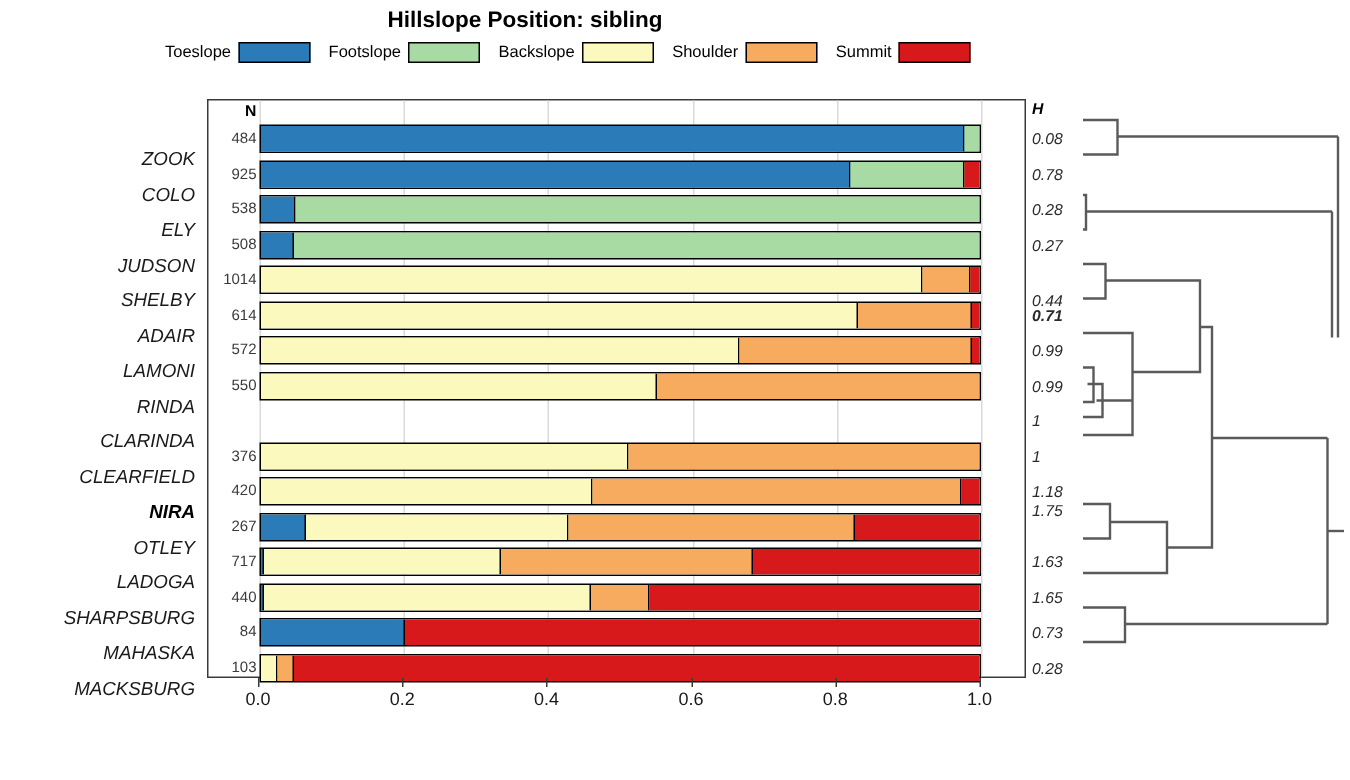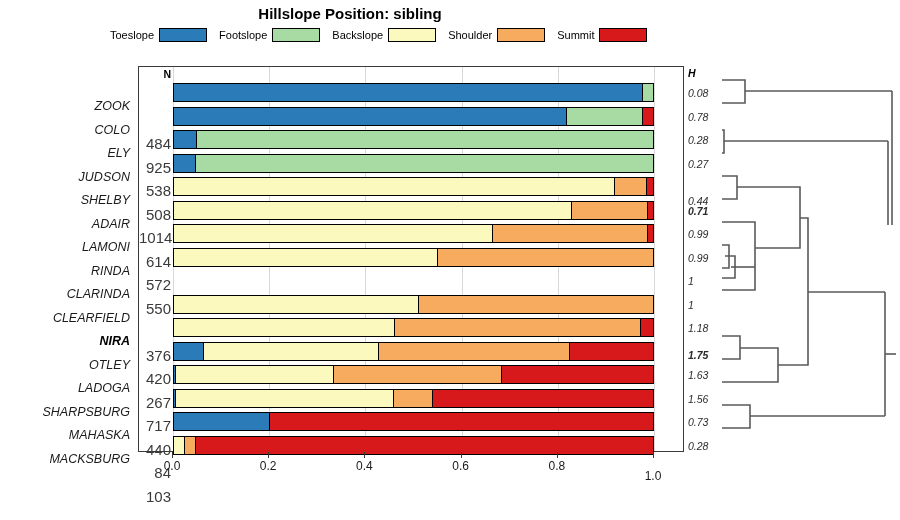--- a/index.html
+++ b/index.html
@@ -76,7 +76,7 @@
     left: 0; width: 32px;
     top: 6px;
     text-align: right;
-    font-size: 15px; color: #3a3a3a; margin-top: 48px;
+    font-size: 10px; color: #3a3a3a;
   }
 
   

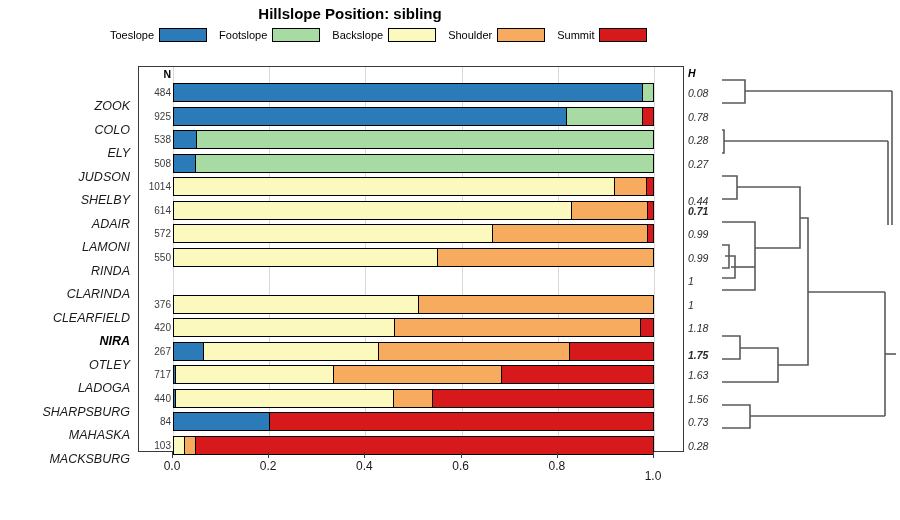--- a/index.html
+++ b/index.html
@@ -311,7 +311,7 @@
       <div class="hval" style="top: 209px;">1</div>
       <div class="hval" style="top: 232.5px;">1</div>
       <div class="hval" style="top: 256px;">1.18</div>
-      <div class="hval" style="top: 283px; font-weight: bold;">1.75</div>
+      <div class="hval" style="top: 269px;">1.75</div>
       <div class="hval" style="top: 303px;">1.63</div>
       <div class="hval" style="top: 326.5px;">1.56</div>
       <div class="hval" style="top: 350px;">0.73</div>

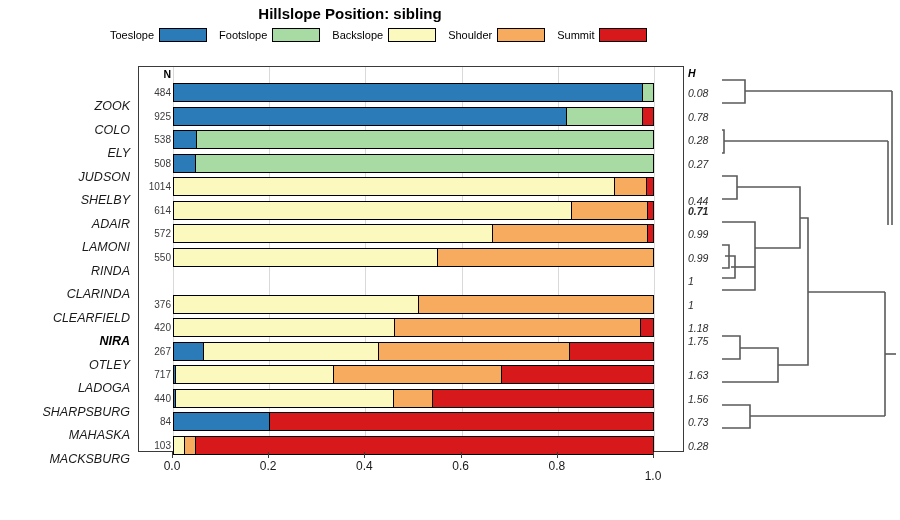--- a/index.html
+++ b/index.html
@@ -313,7 +313,7 @@
       <div class="hval" style="top: 256px;">1.18</div>
       <div class="hval" style="top: 269px;">1.75</div>
       <div class="hval" style="top: 303px;">1.63</div>
-      <div class="hval" style="top: 326.5px;">1.56</div>
+      <div class="hval" style="top: 326.5px;">1.65</div>
       <div class="hval" style="top: 350px;">0.73</div>
       <div class="hval" style="top: 373.5px;">0.28</div>
     </div>

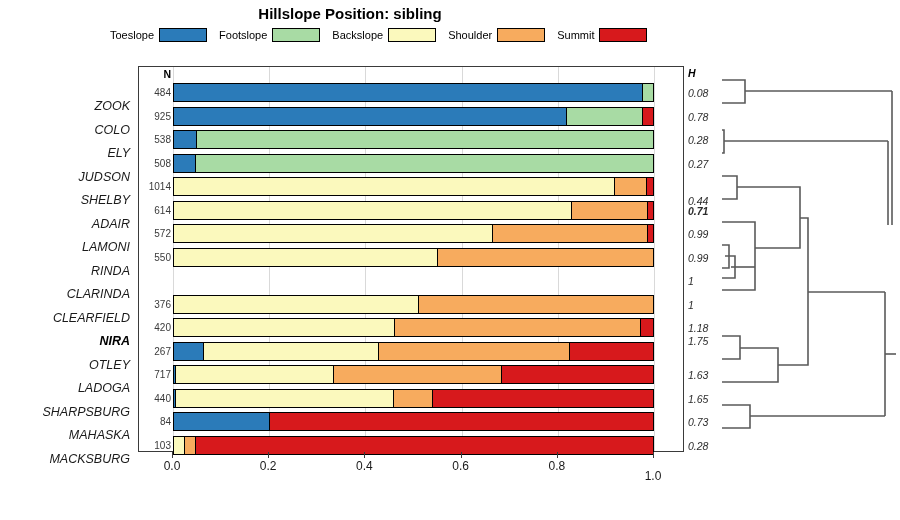--- a/index.html
+++ b/index.html
@@ -330,7 +330,7 @@
       <div class="xtick" style="left: 418.8px;"></div>
       <div class="xticklabel" style="left: 418.8px;">0.8</div>
       <div class="xtick" style="left: 515px;"></div>
-      <div class="xticklabel" style="left: 515px; margin-top: 10px;">1.0</div>
+      <div class="xticklabel" style="left: 515px;">1.0</div>
     </div>
 
   <div class="dendro">

